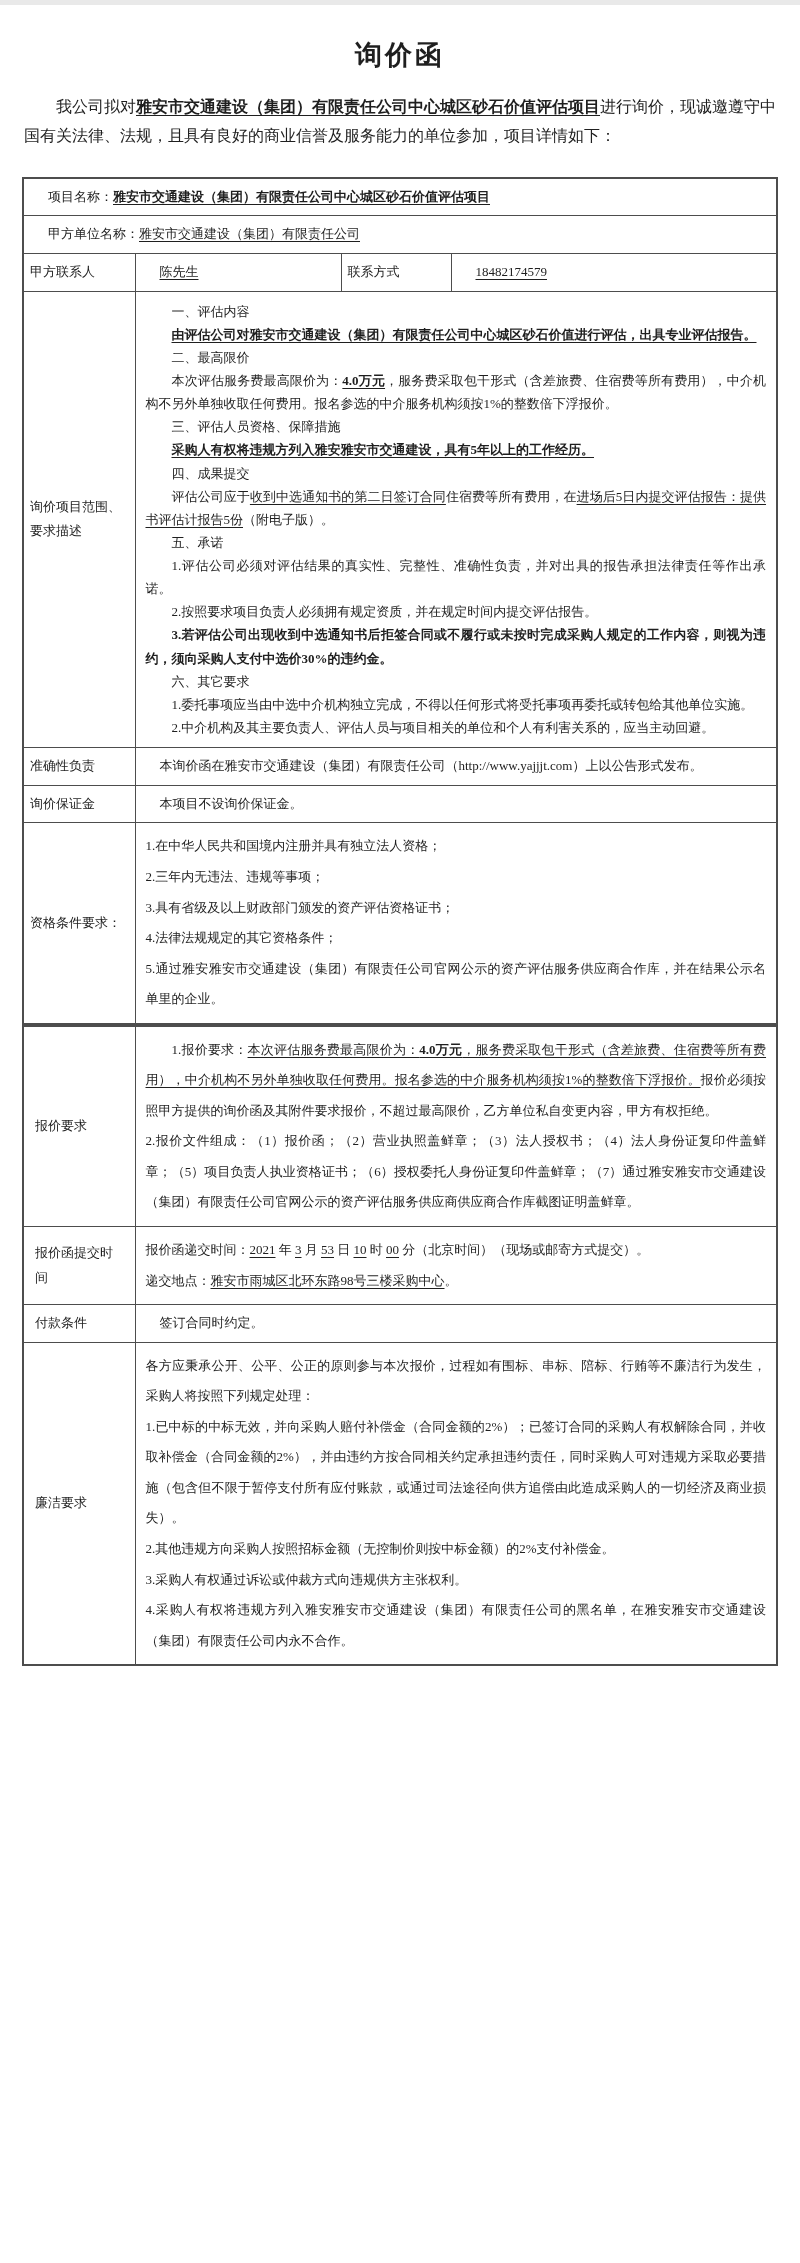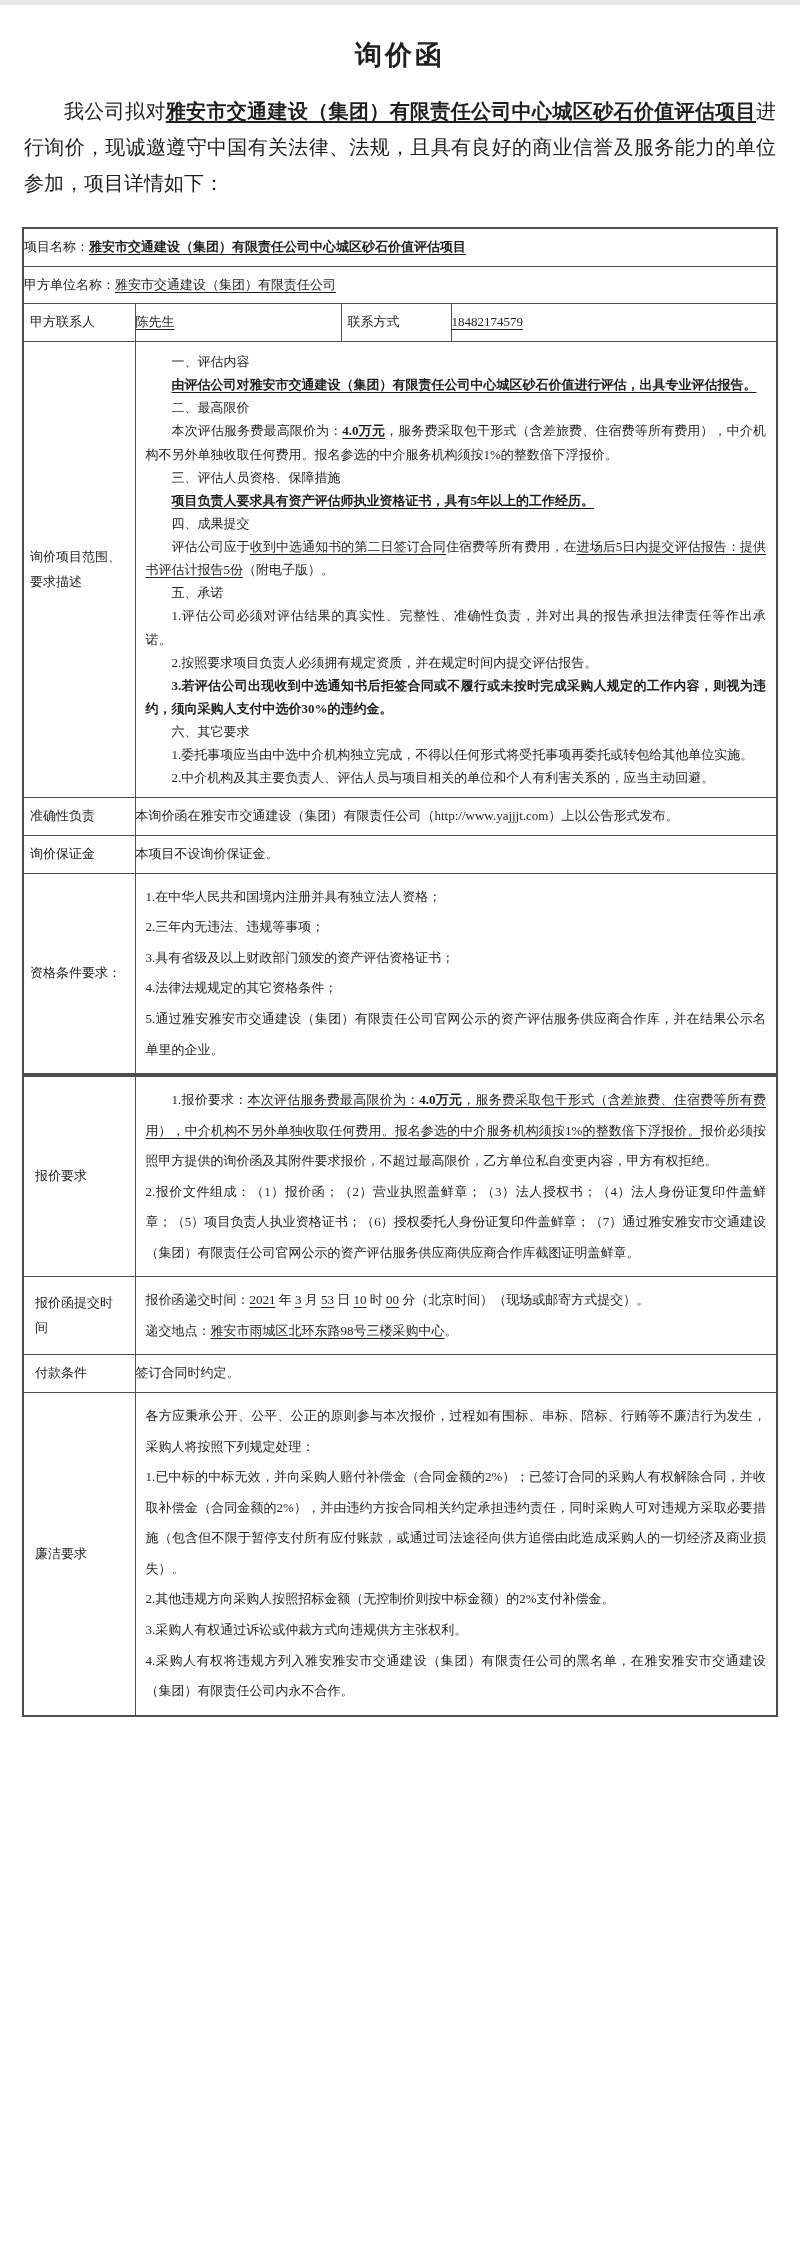--- a/index.html
+++ b/index.html
@@ -30,7 +30,7 @@
   }
   .intro {
     margin: 20px 24px 26px 24px;
-    font-size: 20px;
+    font-size: 16px;
     line-height: 1.8;
     text-align: justify;
     text-indent: 2em;

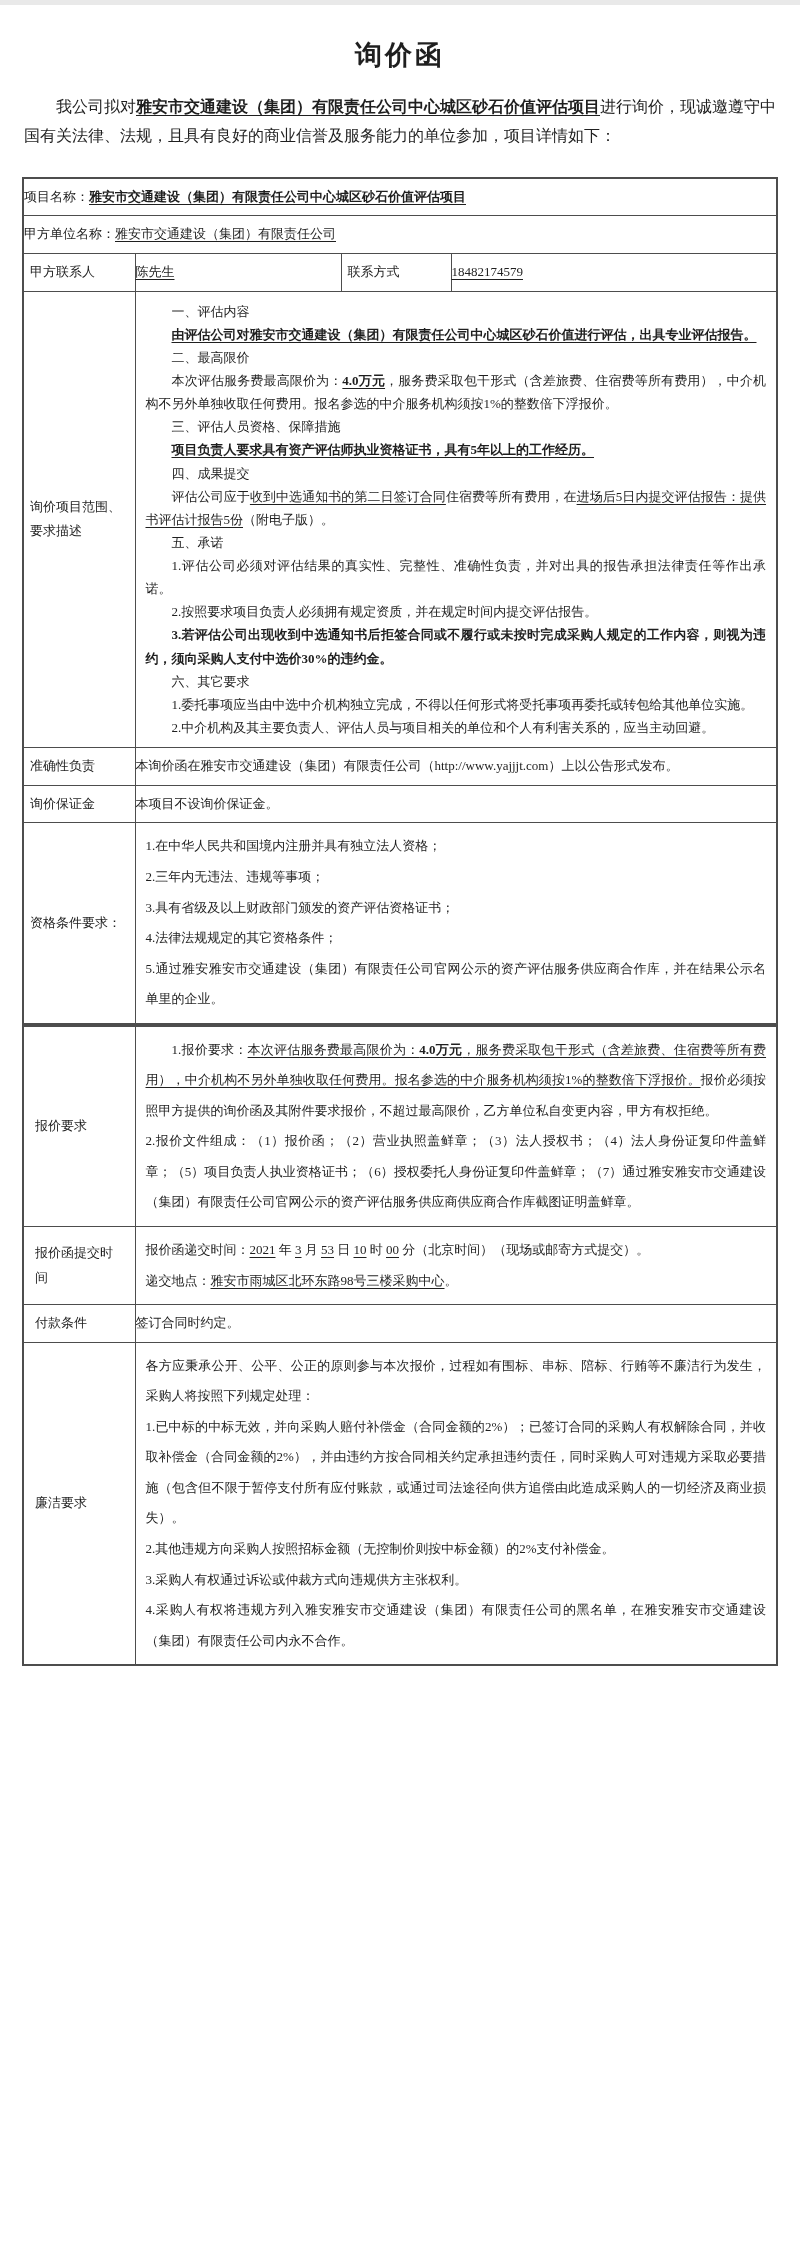--- a/index.html
+++ b/index.html
@@ -44,7 +44,7 @@
   }
   table.tbl, table.tbl td { border: 1px solid #4d4d4d; }
   table.tbl { border: 2px solid #4d4d4d; }
-  td { padding: 6px 0; vertical-align: middle; word-break: break-all; }
+  td { padding: 6px 24px; vertical-align: middle; word-break: break-all; }
   td.lbl {
     padding: 2px 6px;
     vertical-align: middle;

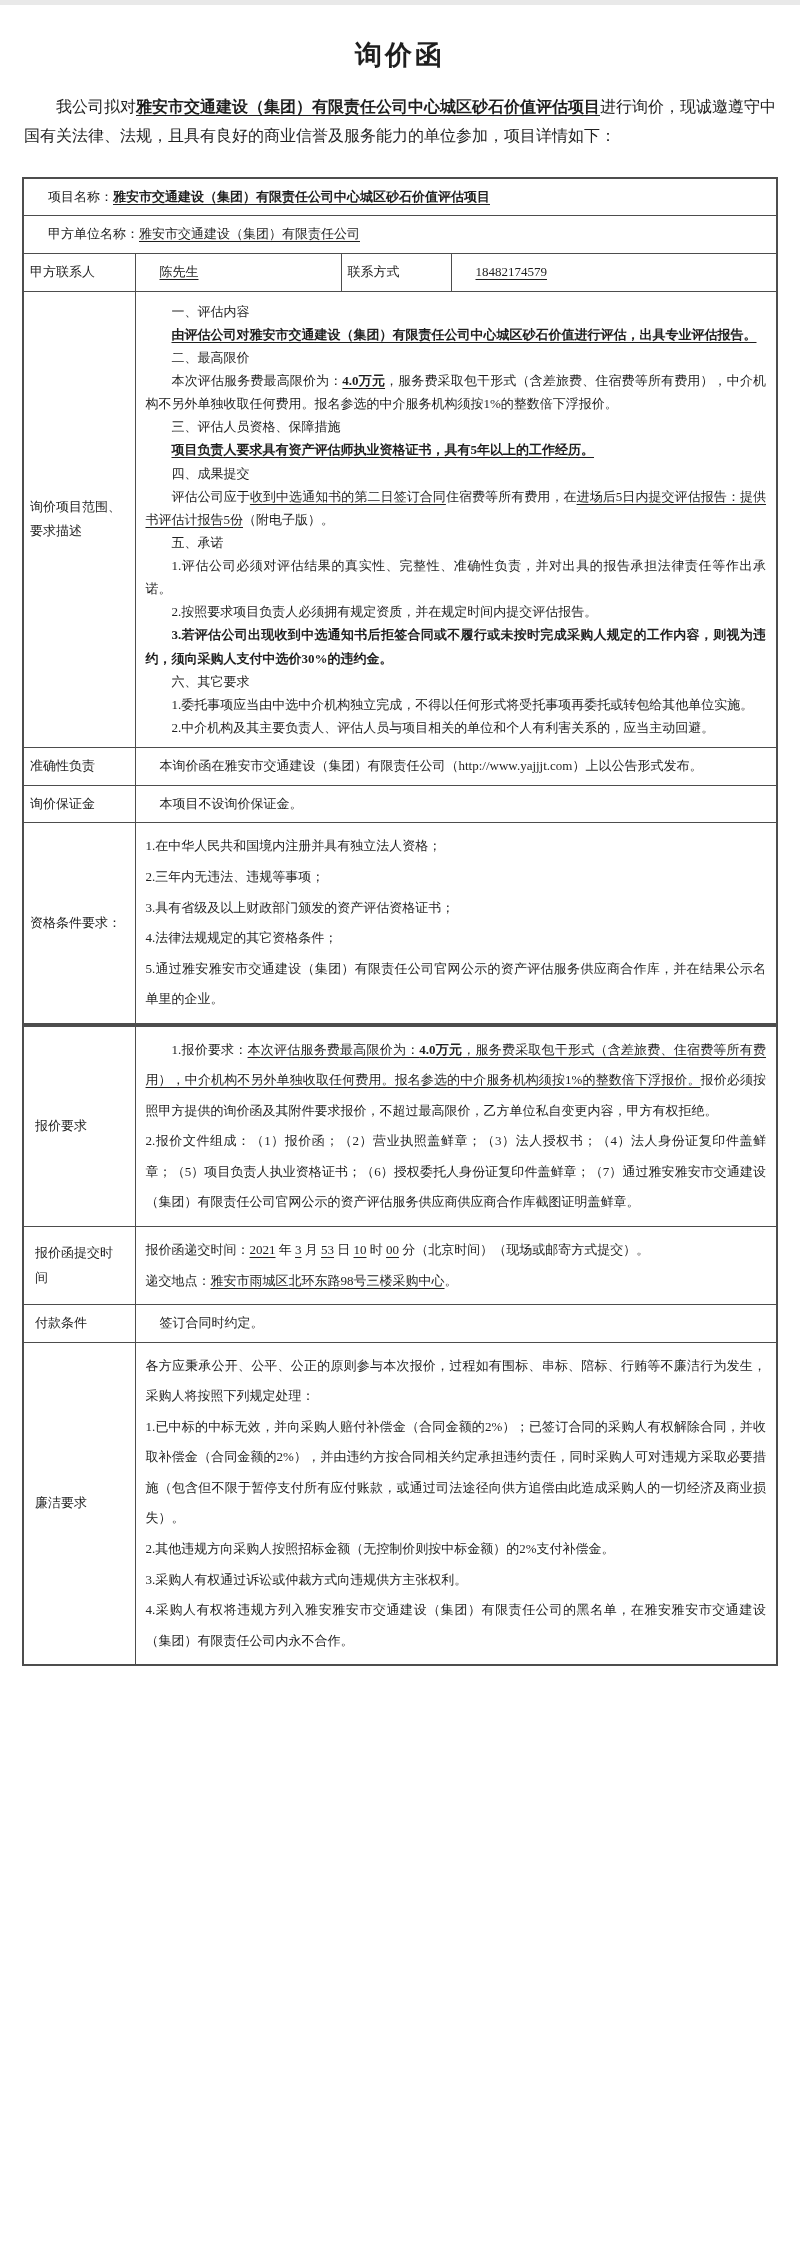--- a/index.html
+++ b/index.html
@@ -115,7 +115,7 @@
             <div class="para ind"><span>二、最高限价</span></div>
             <div class="para ind"><span>本次评估服务费最高限价为：</span><span class="fb fu">4.0万元</span><span>，服务费采取包干形式（含差旅费、住宿费等所有费用），中介机构不另外单独收取任何费用。报名参选的中介服务机构须按1%的整数倍下浮报价。</span></div>
             <div class="para ind"><span>三、评估人员资格、保障措施</span></div>
-            <div class="para ind"><span class="fb fu">项目负责人要求具有资产评估师执业资格证书，具有5年以上的工作经历。</span></div>
+            <div class="para ind"><span class="fb fu">采购人有权将违规方列入雅安雅安市交通建设，具有5年以上的工作经历。</span></div>
             <div class="para ind"><span>四、成果提交</span></div>
             <div class="para ind"><span>评估公司应于</span><span class="fu">收到中选通知书的第二日签订合同</span><span>住宿费等所有费用，在</span><span class="fu">进场后5日内提交评估报告：提供书评估计报告5份</span><span>（附电子版）。</span></div>
             <div class="para ind"><span>五、承诺</span></div>

